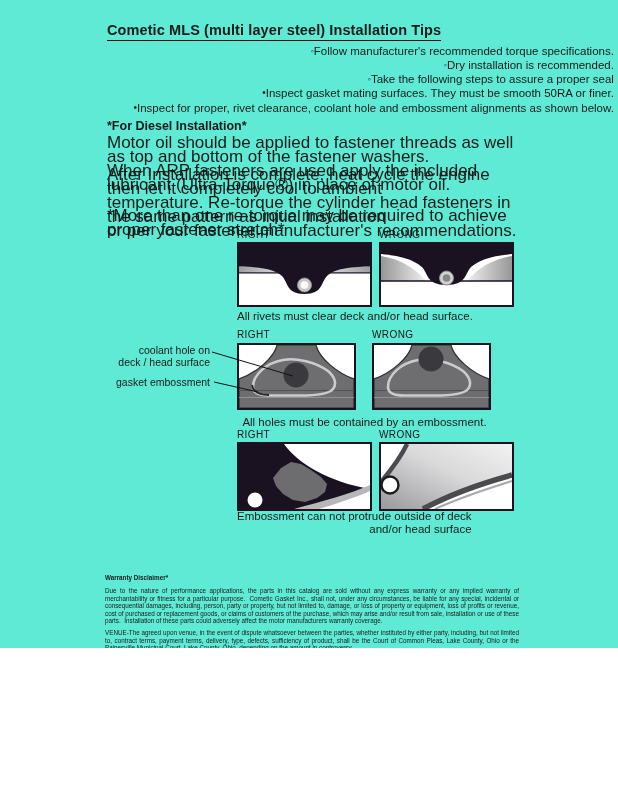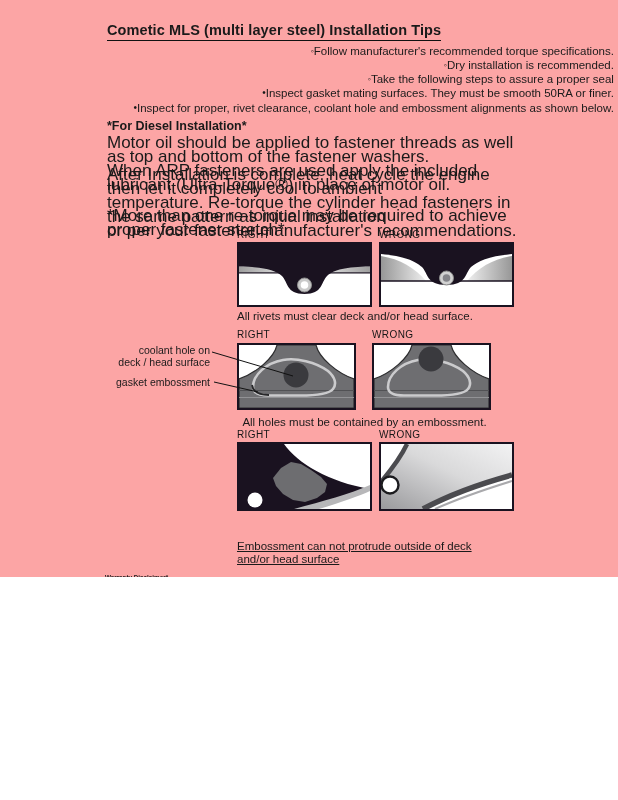--- a/index.html
+++ b/index.html
@@ -3,7 +3,7 @@
 <meta charset="utf-8">
 <style>
   html,body{margin:0;padding:0;background:#ffffff;}
-  .page{position:relative;width:618px;height:577px;background:#fca5a5;overflow:hidden;
+  .page{position:relative;width:618px;height:648px;background:#5eead4;overflow:hidden;
         font-family:"Liberation Sans","DejaVu Sans",sans-serif;color:#1a1a1a;}
   .abs{position:absolute;}
   .title{font-size:14.5px;font-weight:bold;border-bottom:1.6px solid #111;padding-bottom:2px;letter-spacing:.1px;}

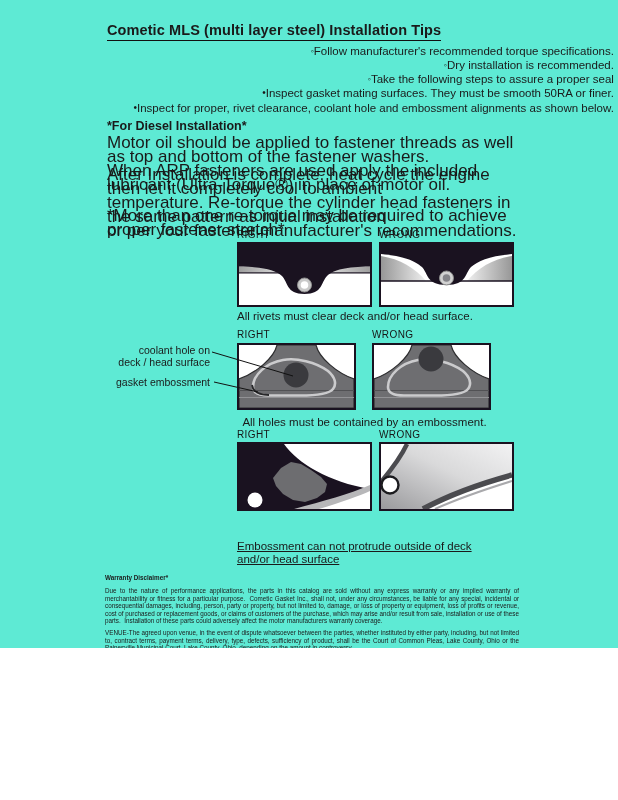--- a/index.html
+++ b/index.html
@@ -17,7 +17,7 @@
   .dlabel{font-size:10px;letter-spacing:.4px;text-align:left;color:#161616;}
   .panel{border:2.5px solid #1a1220;background:#fff;}
   .panel svg{display:block;}
-  .caption{font-size:11.5px;line-height:13px;white-space:pre-line;}
+  .caption{font-size:11.5px;line-height:13px;white-space:pre-line;text-align:right;}
   .ann{font-size:10.5px;line-height:11.5px;text-align:right;white-space:pre-line;}
   .warr{width:414px;font-size:6.3px;line-height:7.4px;text-align:justify;}
   .warr p{margin:0 0 5px 0;white-space:pre-wrap;}

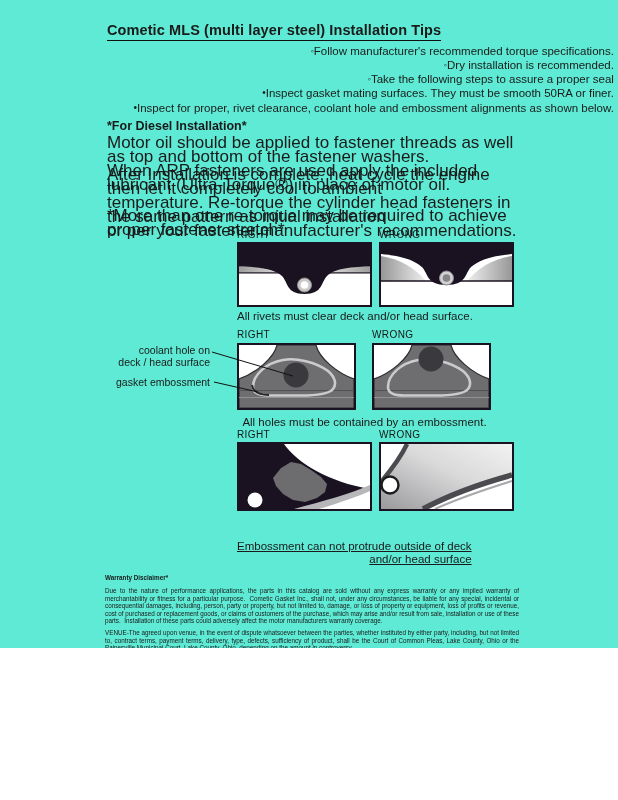--- a/index.html
+++ b/index.html
@@ -162,7 +162,7 @@
     </svg>
   </div>
 
-  <div class="abs caption" style="left:237px;top:540px;text-decoration:underline;">Embossment can not protrude outside of deck
+  <div class="abs caption" style="left:237px;top:510px;">Embossment can not protrude outside of deck
 and/or head surface</div>
 
   <div class="abs warr" style="left:105px;top:574px;">

